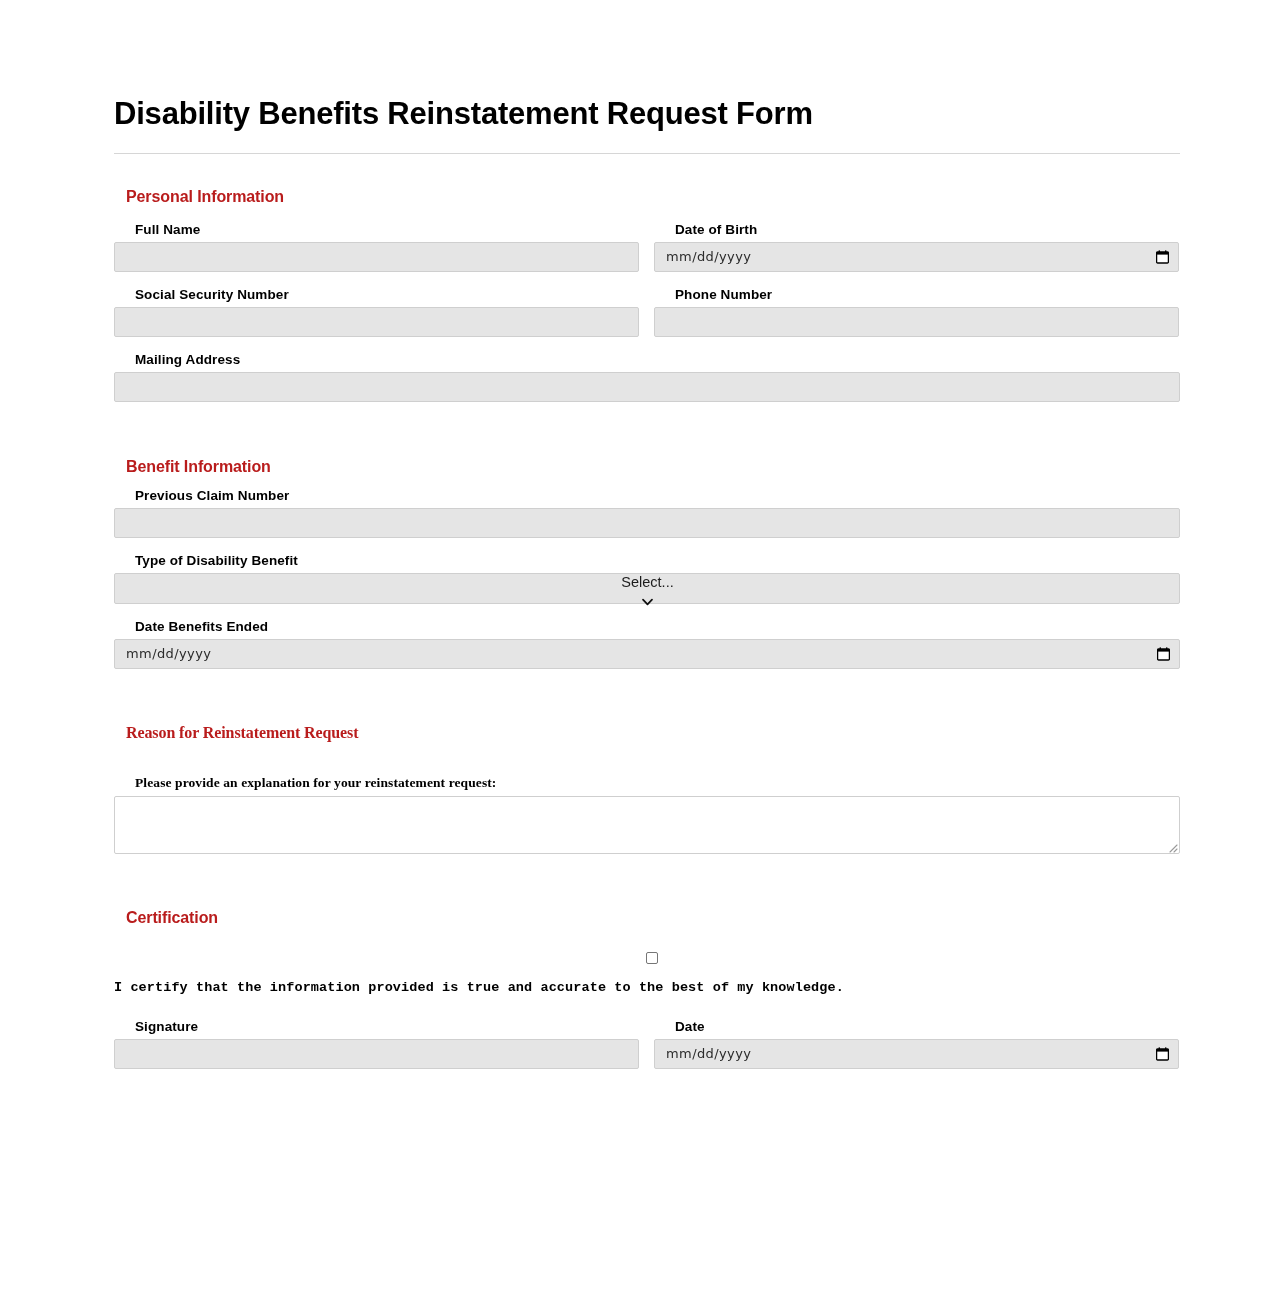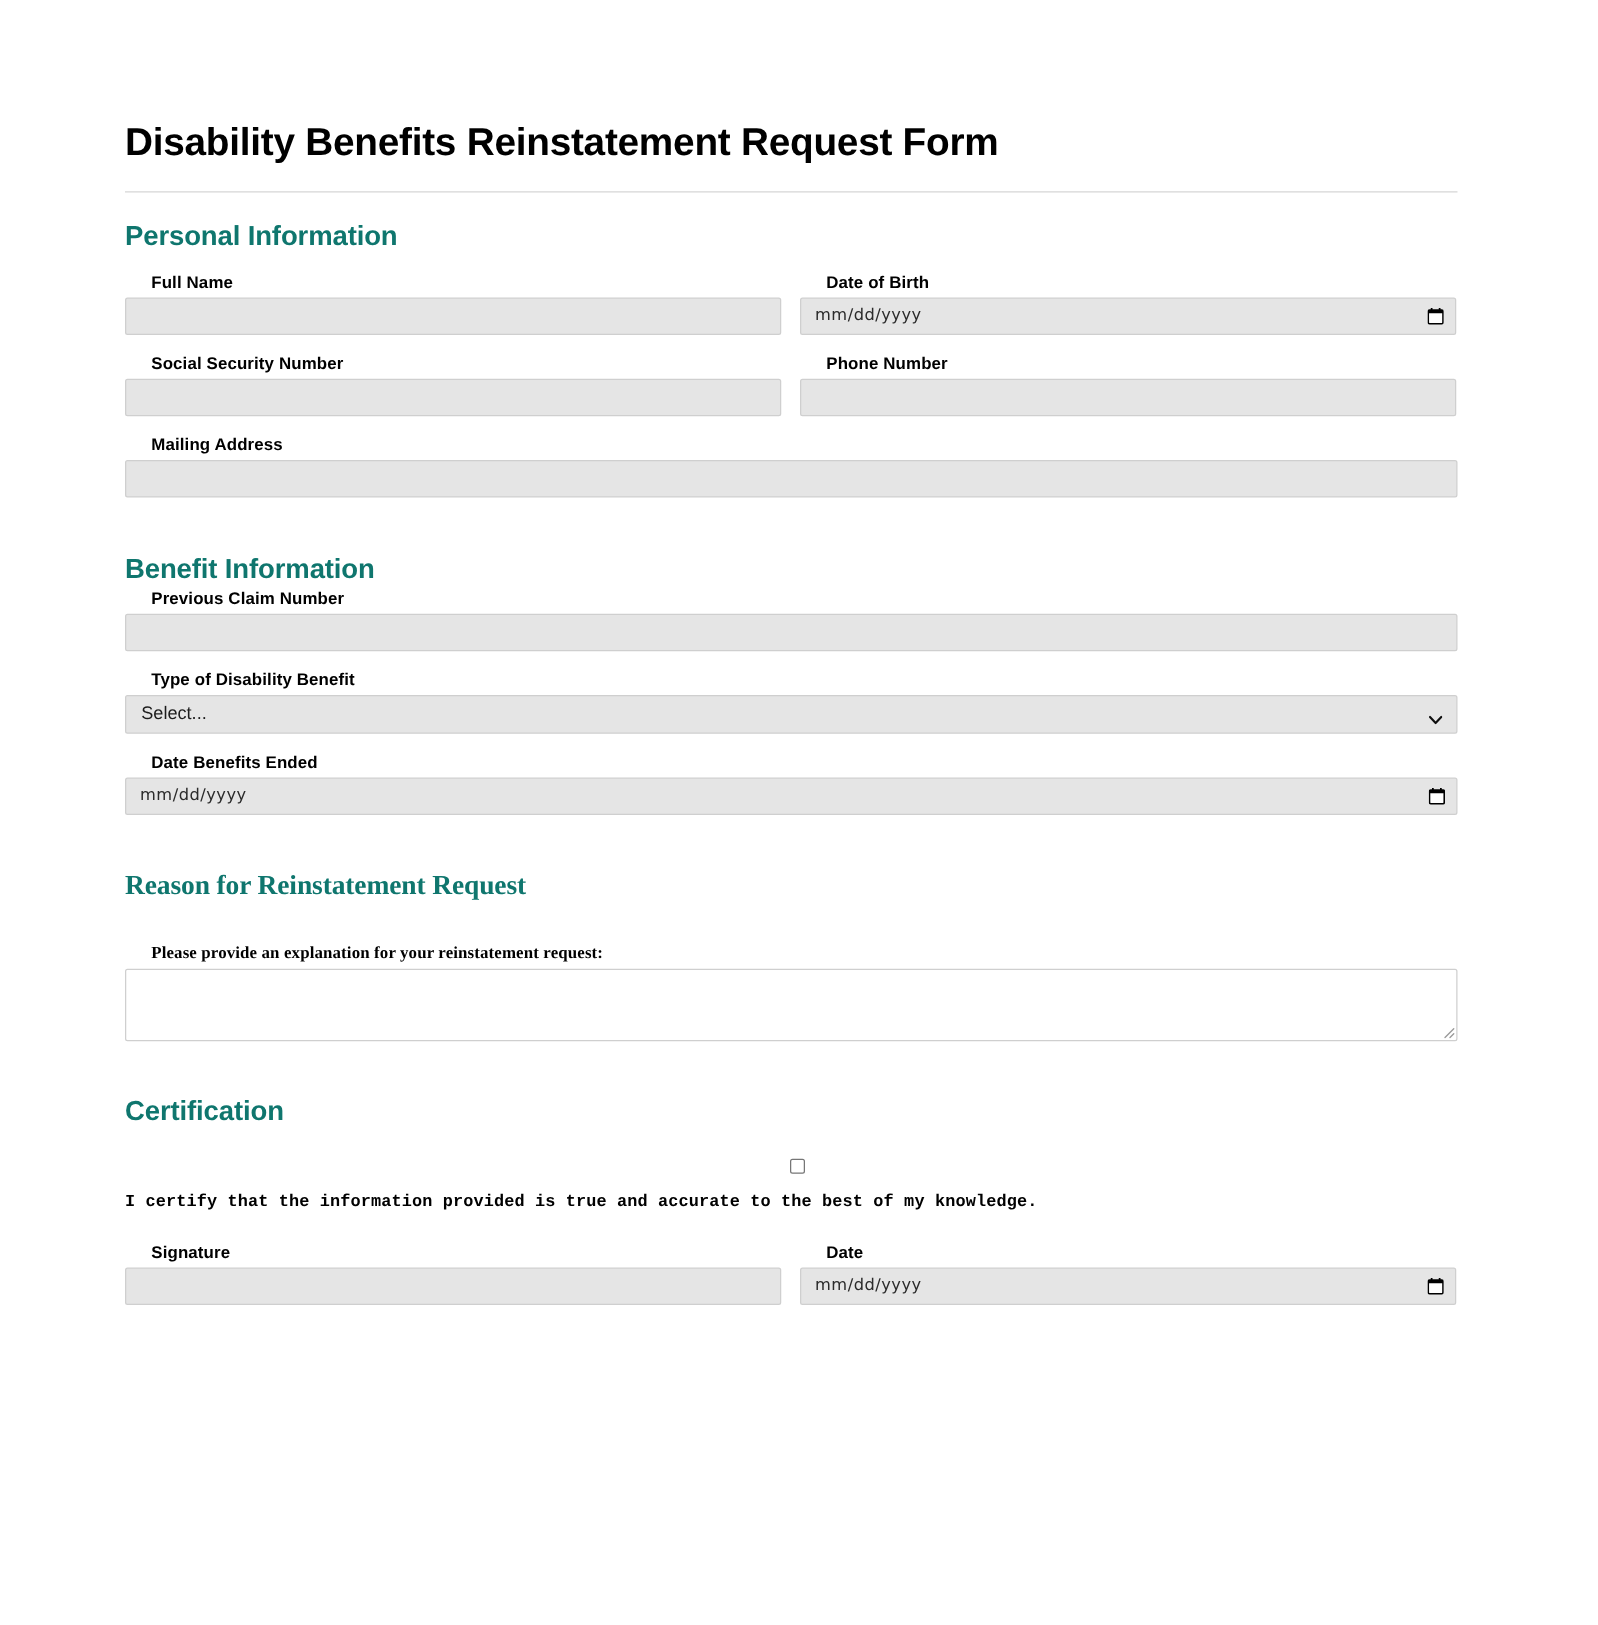--- a/index.html
+++ b/index.html
@@ -24,7 +24,7 @@
 
   .form-wrap {
     position: absolute;
-    left: 100px;
+    left: 114px;
     top: 0;
     width: 1066px;
   }

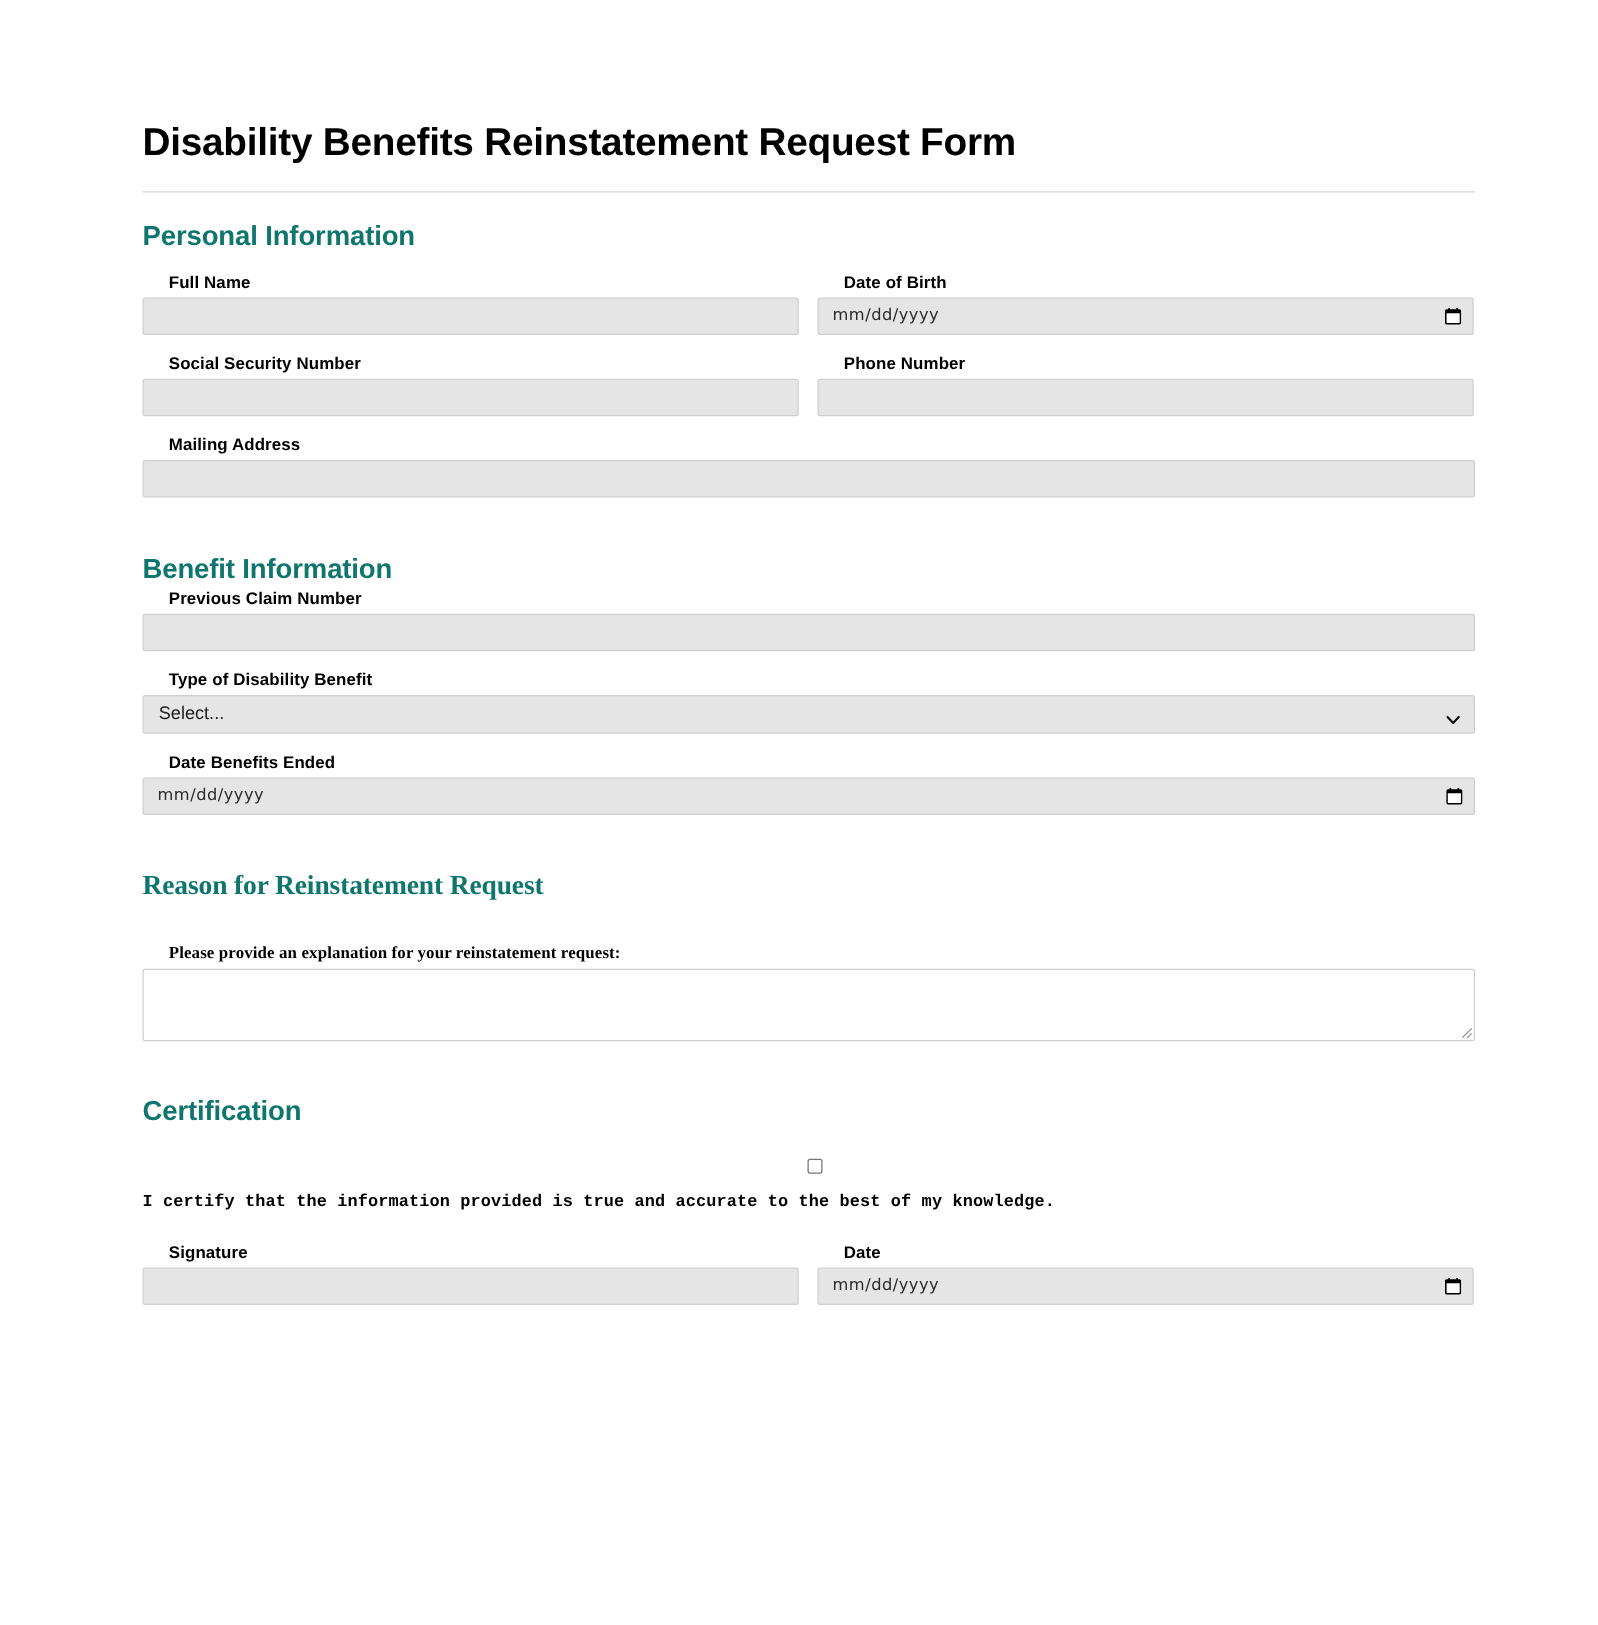--- a/index.html
+++ b/index.html
@@ -51,10 +51,10 @@
   }
 
   .section-title {
-    font-size: 22px;
+    font-size: 16px;
     font-weight: bold;
-    margin: 0;
-    color: #0f766e;
+    margin: 12px;
+    color: #b91c1c;
     letter-spacing: -0.1px;
   }
 

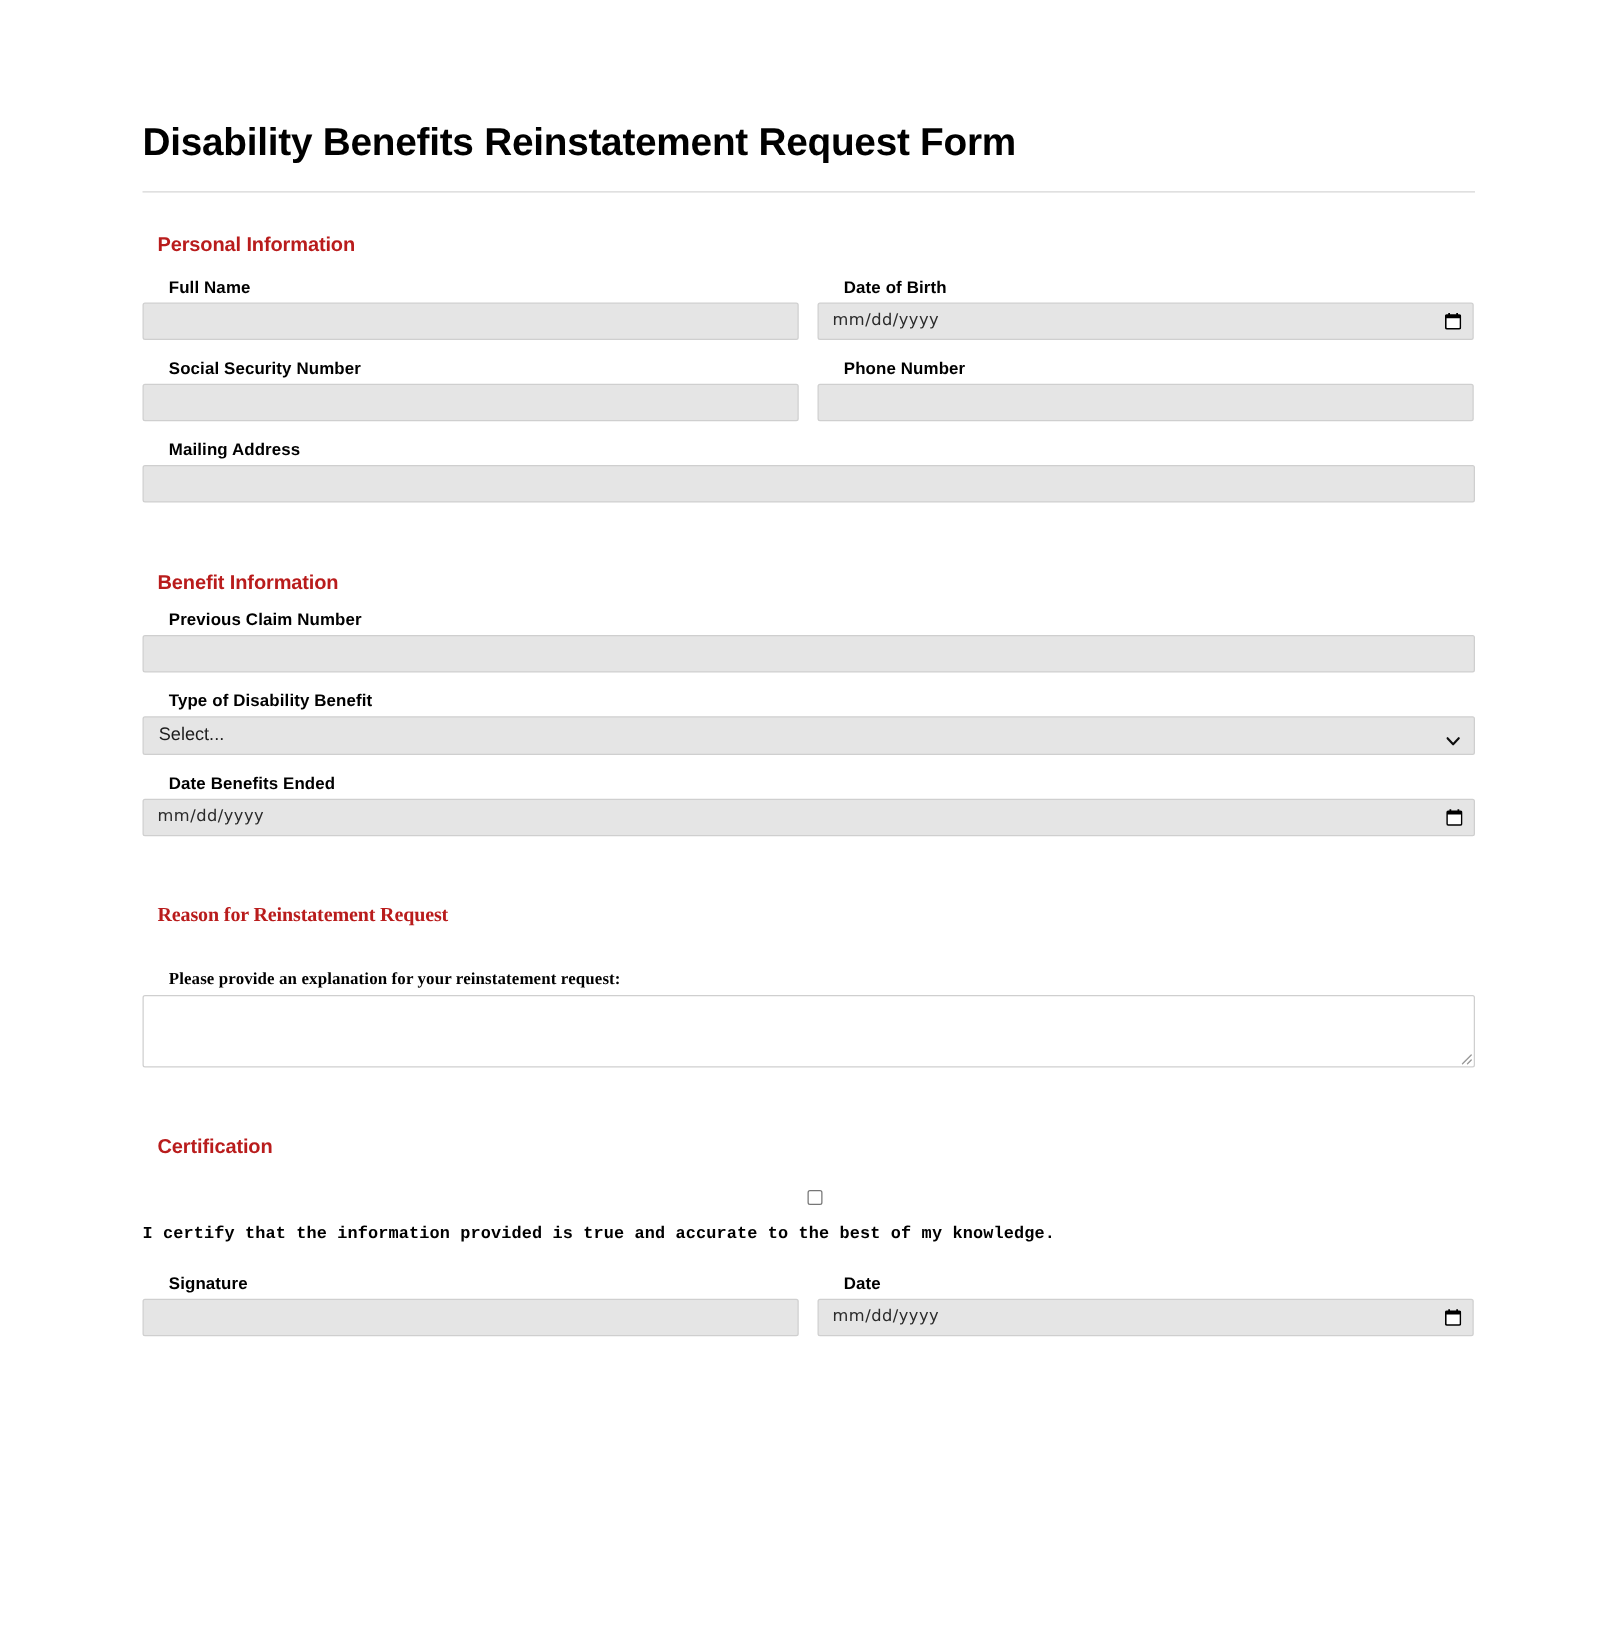--- a/index.html
+++ b/index.html
@@ -126,6 +126,7 @@
     justify-content: space-between;
     padding: 0 11px 0 12px;
     height: 31px;
+    flex-direction: column;
   }
   .select-value {
     font-size: 14.5px;

